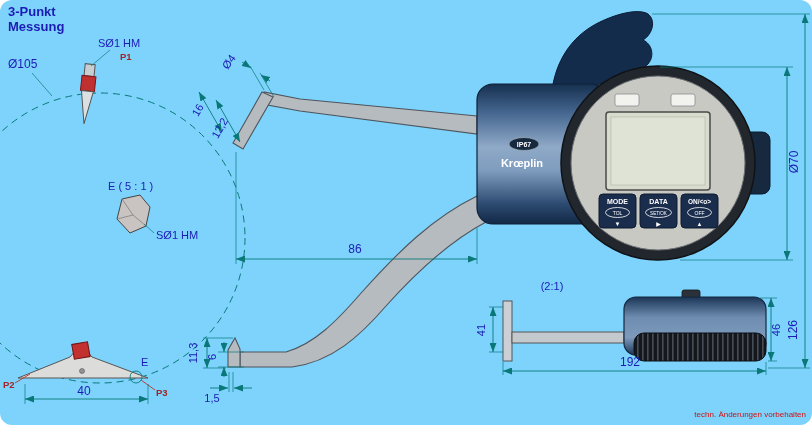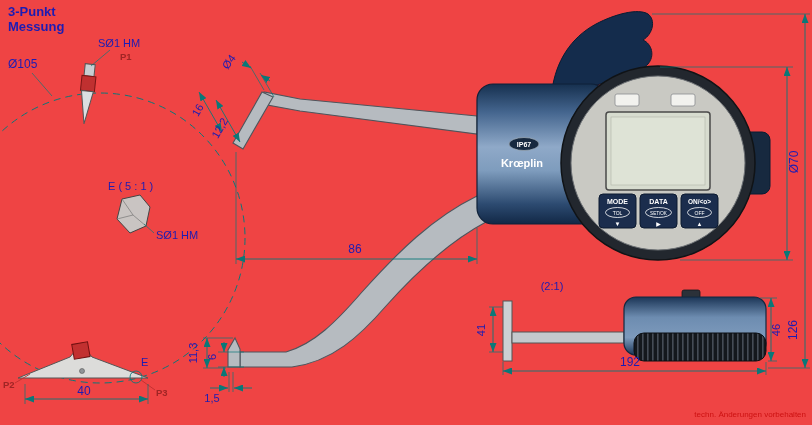--- a/index.html
+++ b/index.html
@@ -3,7 +3,7 @@
 <meta charset="utf-8">
 <style>
   html,body{margin:0;padding:0;background:#fff;}
-  .canvas{position:relative;width:812px;height:425px;background:#ef4444;font-family:"Liberation Sans",sans-serif;overflow:hidden;}
+  .canvas{position:relative;width:812px;height:425px;background:#7dd3fc;font-family:"Liberation Sans",sans-serif;overflow:hidden;border-radius:12px;}
   text{font-family:"Liberation Sans",sans-serif;}
   .t-blue{fill:#1c1cb4;font-size:12px;}
   .t-blue-s{fill:#1c1cb4;font-size:11px;}

